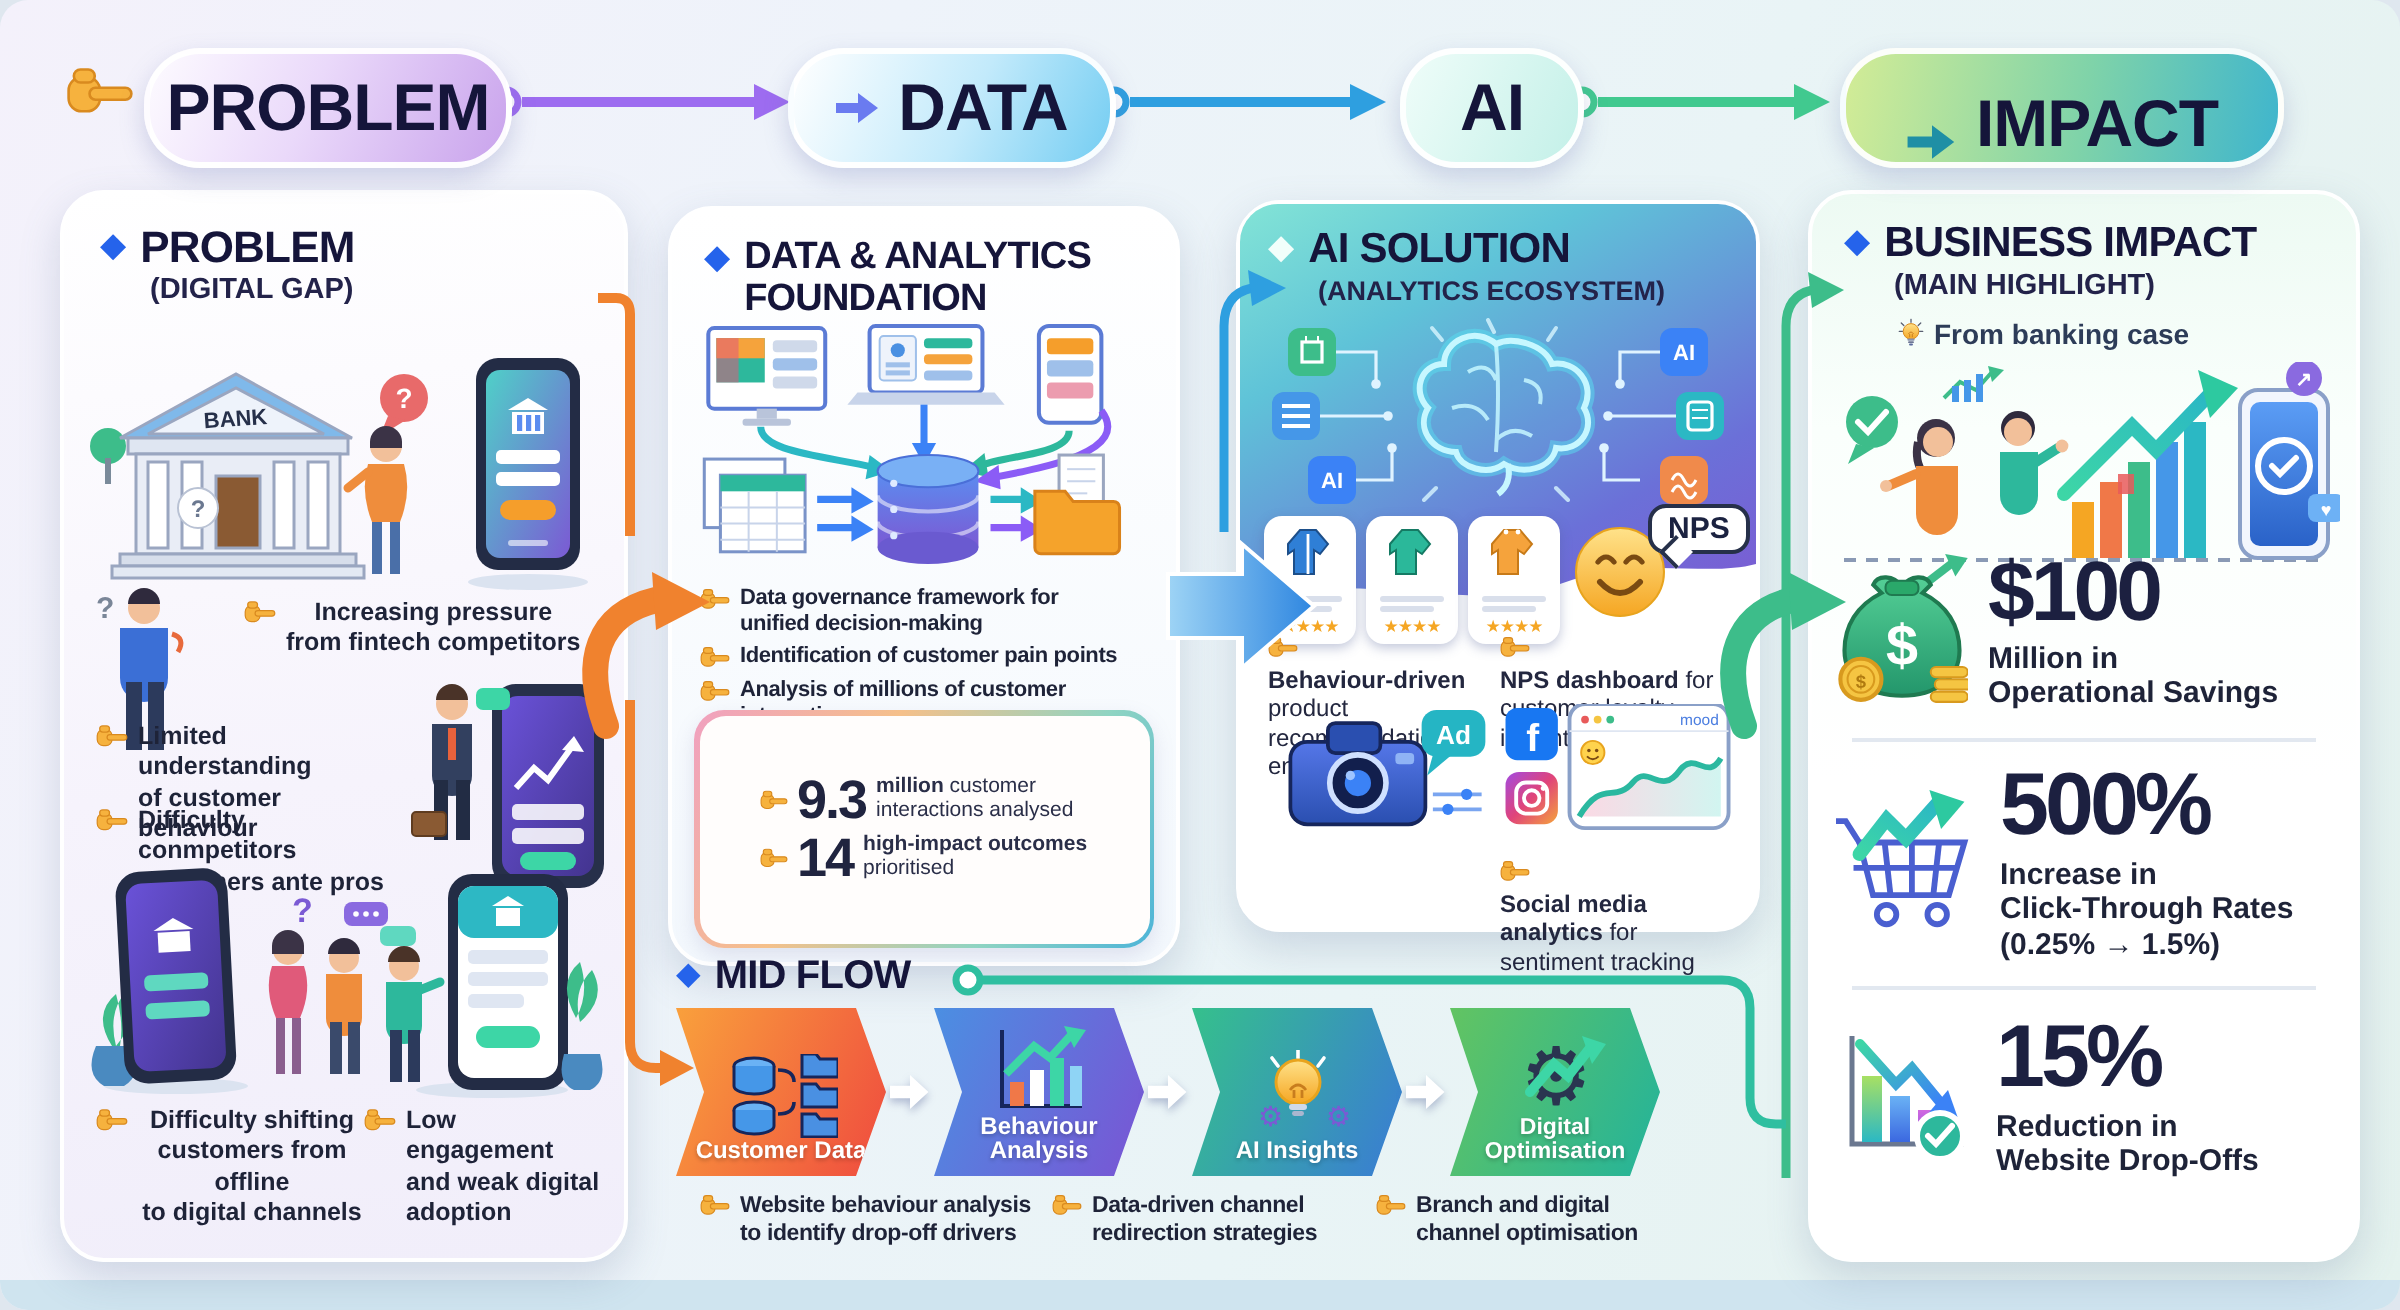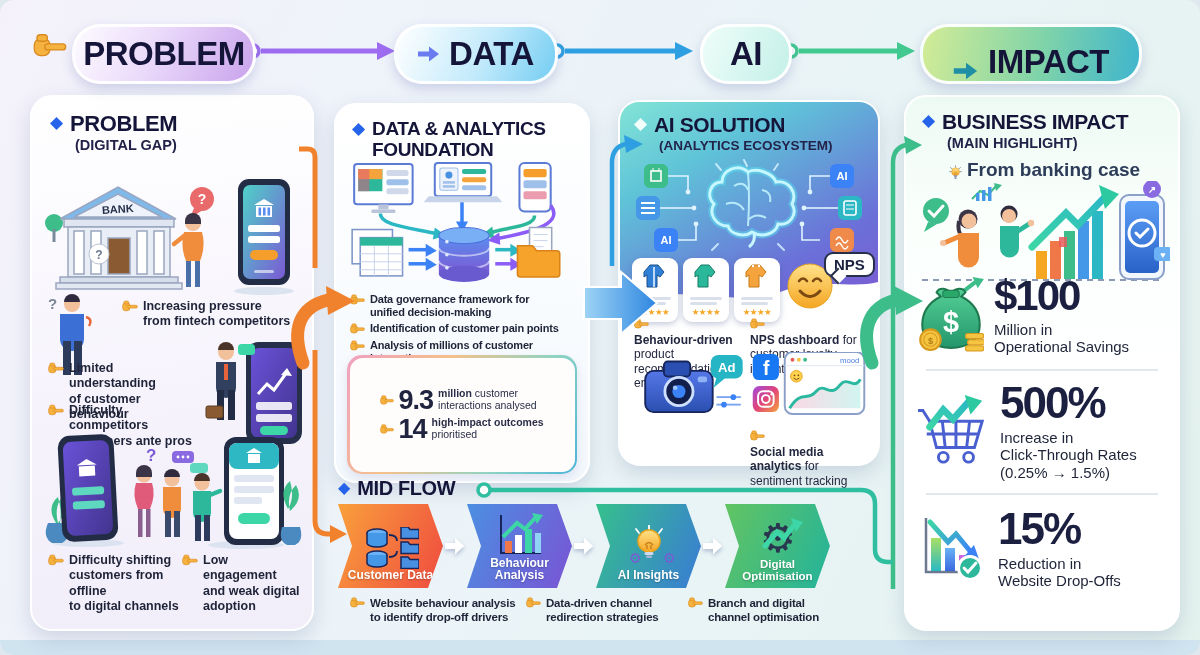--- a/index.html
+++ b/index.html
@@ -61,7 +61,7 @@
   .feat{position:absolute;font-size:12px;line-height:1.2;color:#23273f;font-weight:500;}
   .feat b{font-weight:800;}
   
-  .tagline{position:absolute;display:flex;align-items:flex-end;gap:5px;font-size:19px;font-weight:700;color:#2d3c58;}
+  .tagline{position:absolute;display:flex;align-items:flex-start;gap:5px;font-size:14px;font-weight:700;color:#2d3c58;}
   .irow{position:absolute;left:12px;right:6px;display:flex;align-items:center;gap:10px;}
   .ival{font-size:44px;font-weight:800;color:#1c2040;letter-spacing:-2px;line-height:1;}
   .ilab{font-size:15px;font-weight:400;color:#1e2338;line-height:1.15;margin-top:4px;}

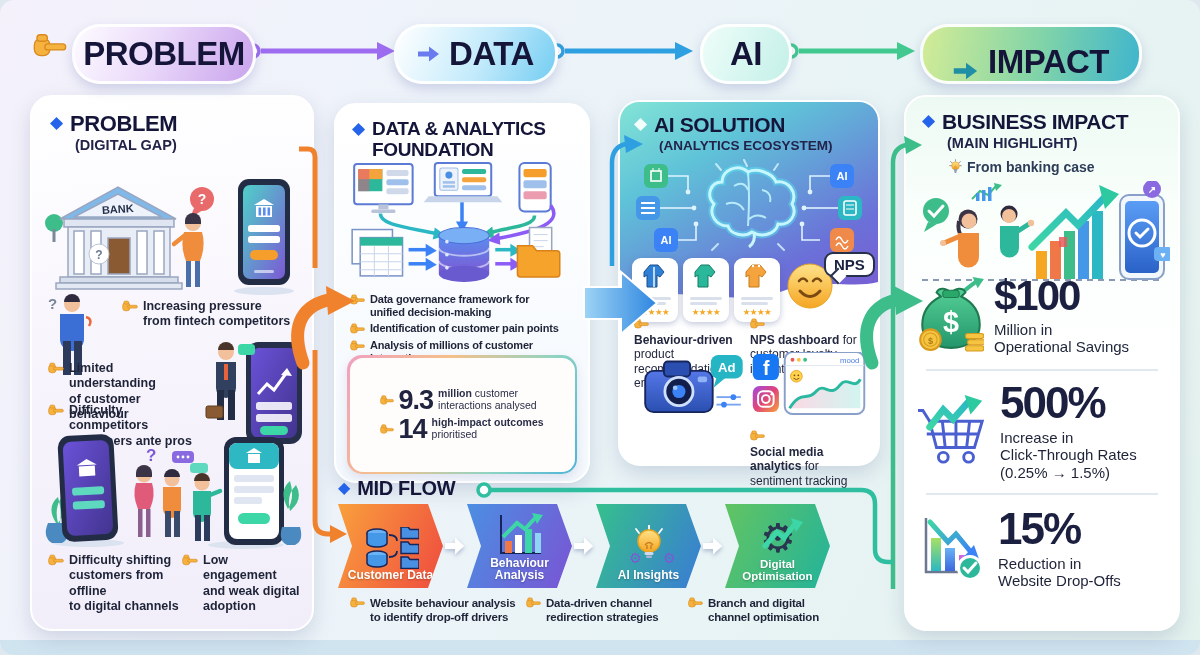--- a/index.html
+++ b/index.html
@@ -253,7 +253,7 @@
         <rect x="29" y="48" width="8" height="34" fill="#2c3a5c"></rect>
       <path d="M41 24 q7 2 3 9" stroke="#e86a3c" stroke-width="2.5" fill="none"></path>
     </svg>
-    <div class="bul b12 pre" style="left:90px;top:202px;width:180px;">
+    <div class="bul b12 pre" style="left:90px;top:202px;width:180px;text-align:center;">
       <svg width="16" height="13" viewBox="0 0 26 20">
           <use href="#sym-hand"></use>
         </svg>

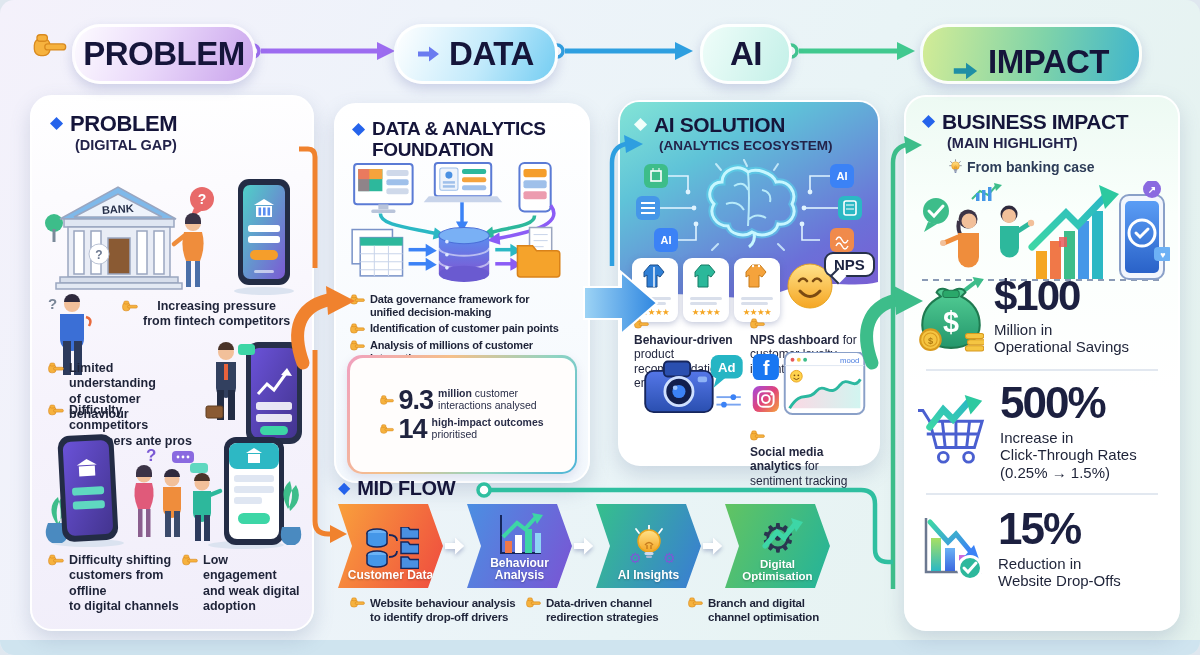--- a/index.html
+++ b/index.html
@@ -64,7 +64,7 @@
   .tagline{position:absolute;display:flex;align-items:flex-start;gap:5px;font-size:14px;font-weight:700;color:#2d3c58;}
   .irow{position:absolute;left:12px;right:6px;display:flex;align-items:center;gap:10px;}
   .ival{font-size:44px;font-weight:800;color:#1c2040;letter-spacing:-2px;line-height:1;}
-  .ilab{font-size:15px;font-weight:400;color:#1e2338;line-height:1.15;margin-top:4px;}
+  .ilab{font-size:15px;font-weight:700;color:#1e2338;line-height:1.15;margin-top:4px;}
   .divider{position:absolute;left:20px;right:20px;height:1.5px;background:#e2e8f0;}
   
   .midflow{position:absolute;left:334px;top:478px;width:566px;height:172px;z-index:20;}

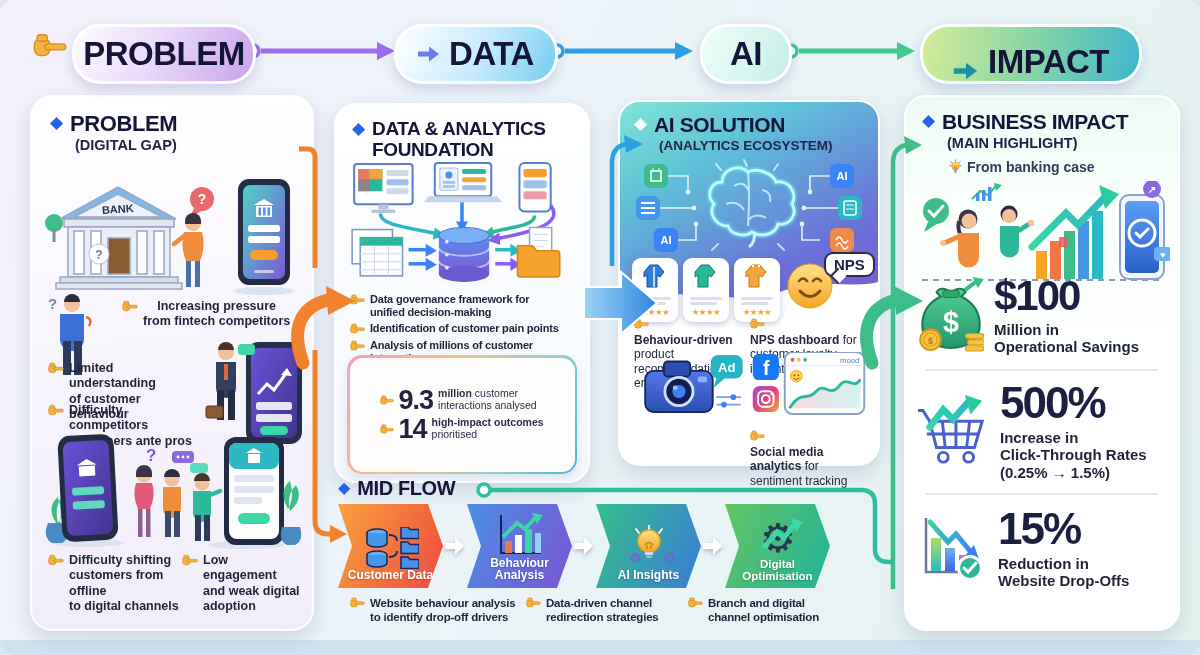--- a/index.html
+++ b/index.html
@@ -347,7 +347,7 @@
       <path d="M240 96 q-4 14 5 18 h8 q9 -4 5 -18 z" fill="#4a8ac0"></path>
     </svg>
 
-    <div class="bul b12 pre" style="left:16px;top:456px;width:135px;">
+    <div class="bul b12 pre" style="left:16px;top:456px;width:135px;text-align:center;">
       <svg width="16" height="13" viewBox="0 0 26 20">
           <use href="#sym-hand"></use>
         </svg>

